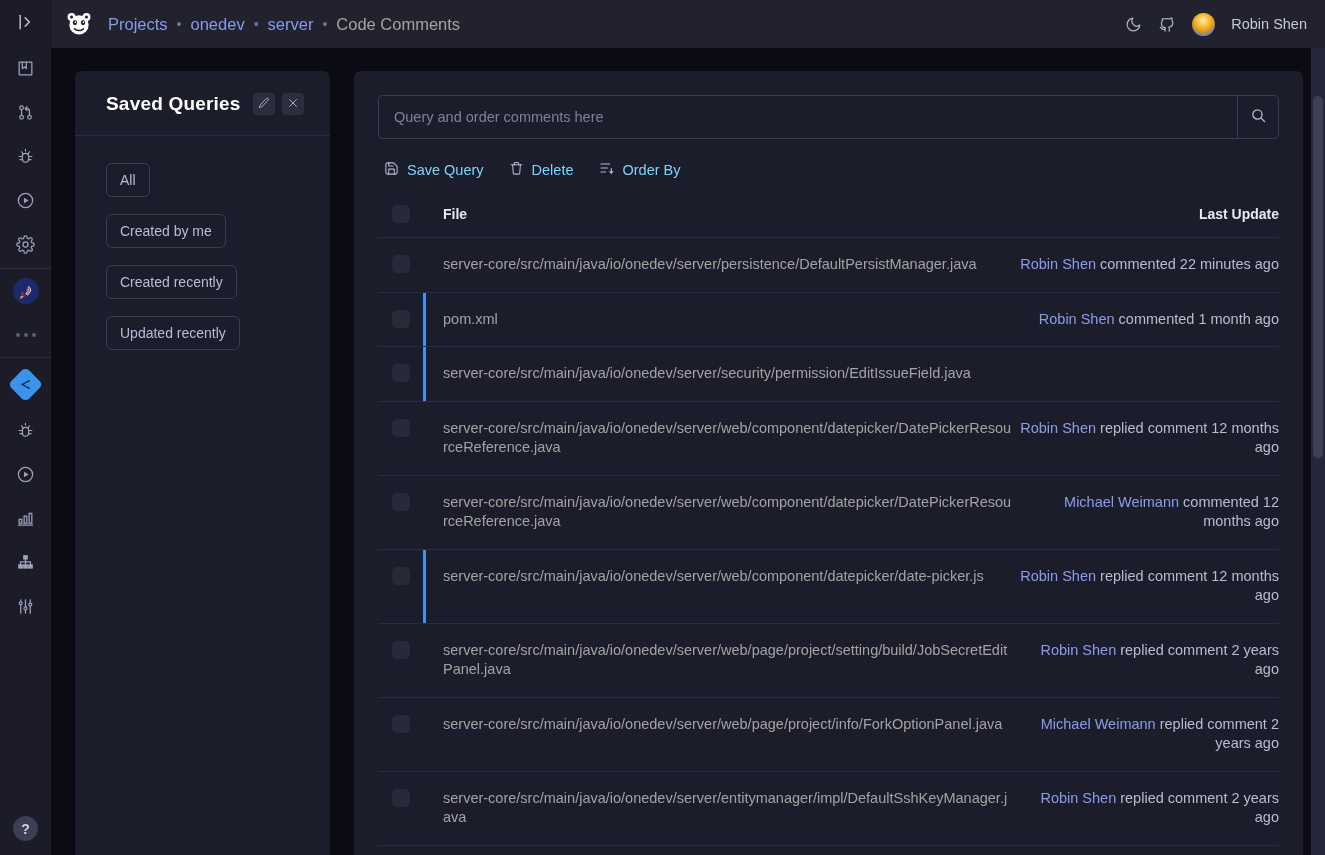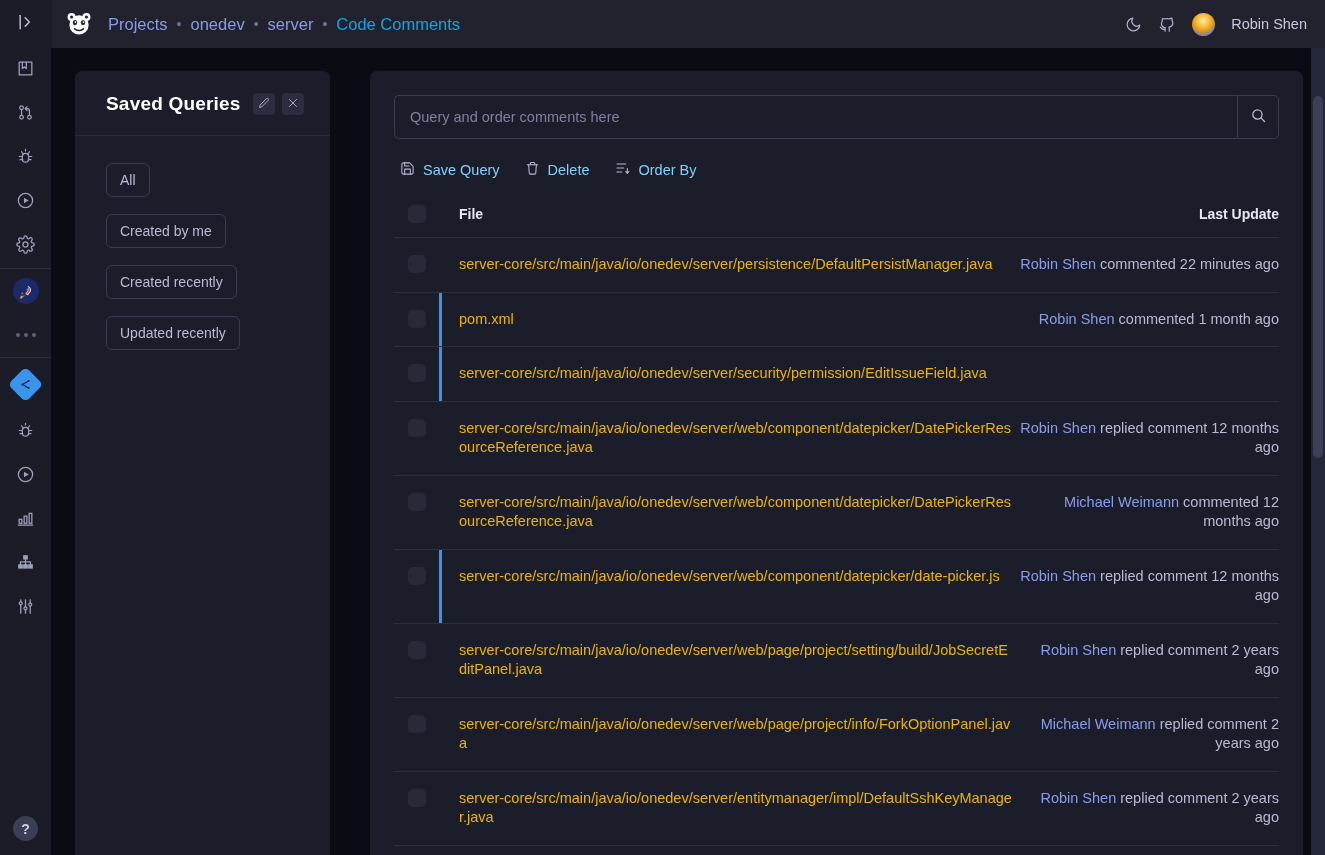--- a/index.html
+++ b/index.html
@@ -35,7 +35,7 @@
   }
   .crumb-link { color: #8b9ae8; cursor: pointer; white-space: nowrap; }
   .crumb-sep { color: #6f7499; font-size: 14px; }
-  .crumb-cur { color: #0ea5e9; white-space: nowrap; }
+  .crumb-cur { color: #a3a3a3; white-space: nowrap; }
   .topbar-right {
     margin-left: auto; display: flex; align-items: center; gap: 16px;
     padding-right: 18px;

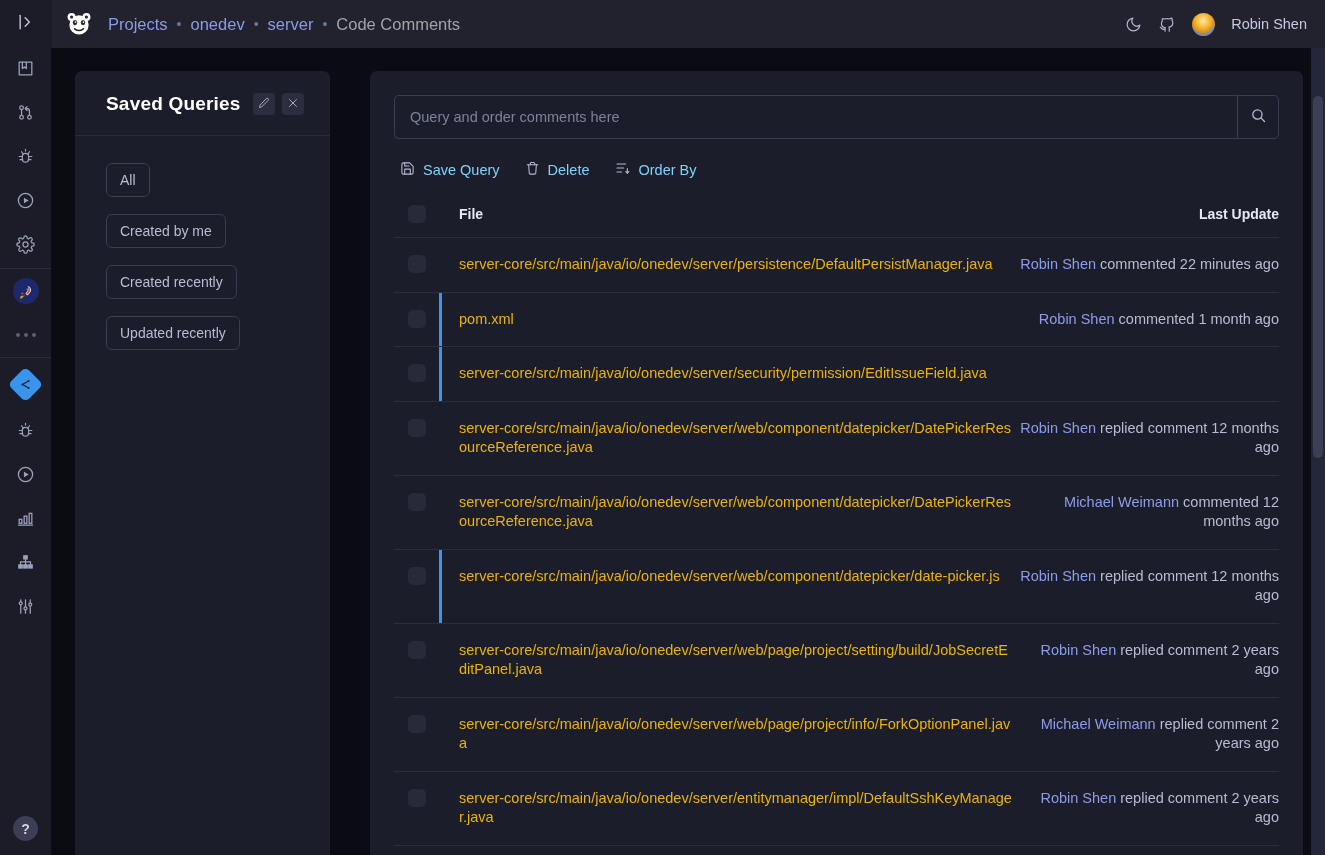--- a/index.html
+++ b/index.html
@@ -92,7 +92,7 @@
     flex: 1; min-width: 0; position: relative;
     background: #0b0b13;
     padding: 23px 22px 0 24px;
-    display: flex; gap: 40px;
+    display: flex; gap: 24px;
     overflow: hidden;
   }
 

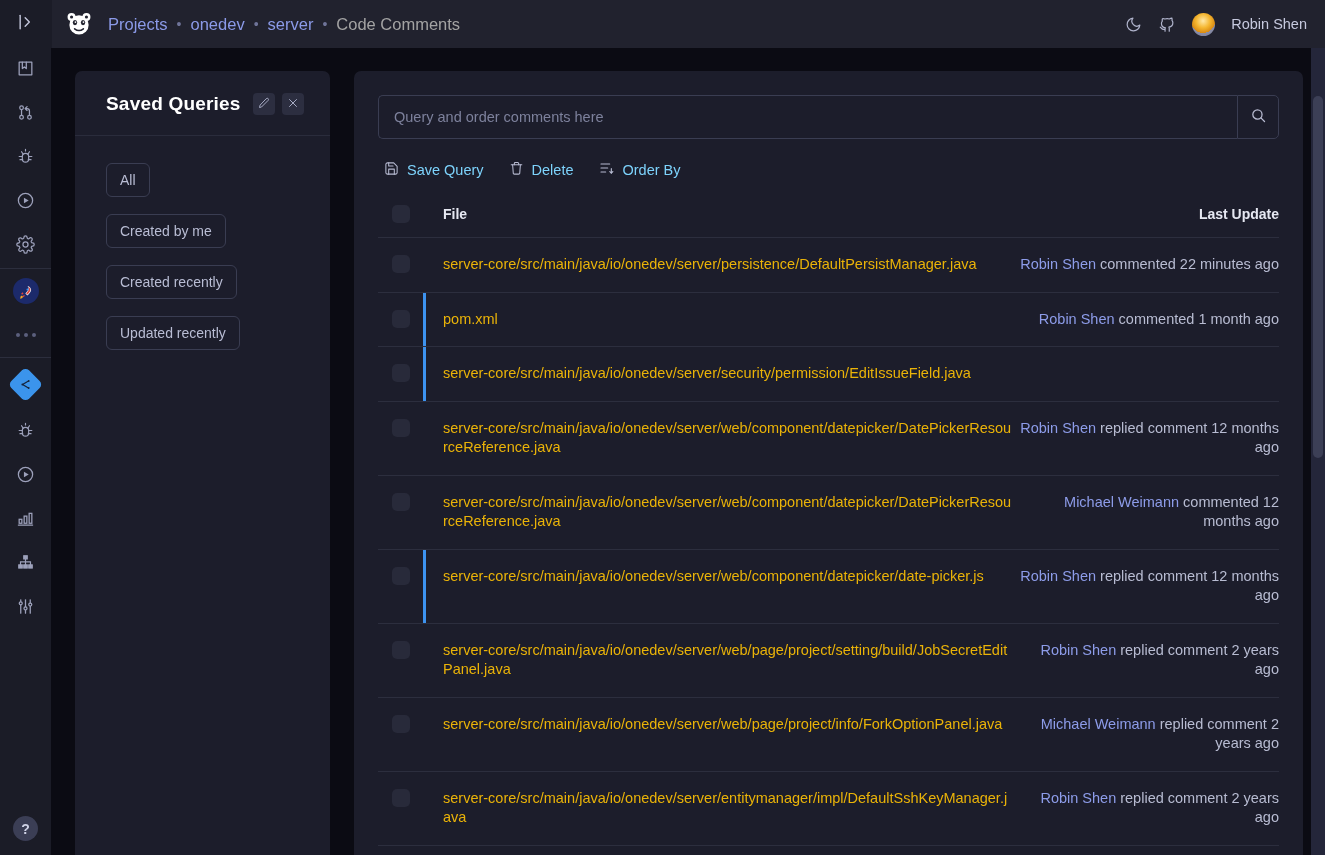--- a/index.html
+++ b/index.html
@@ -187,7 +187,7 @@
     background: #3d93f0;
   }
   .flink {
-    color: #eab308; font-size: 14.5px; line-height: 19.5px;
+    color: #a3a3a3; font-size: 14.5px; line-height: 19.5px;
     cursor: pointer; word-break: break-all; display: block;
   }
   .upd { font-size: 14.5px; line-height: 19.5px; color: #b8bcd2; }

